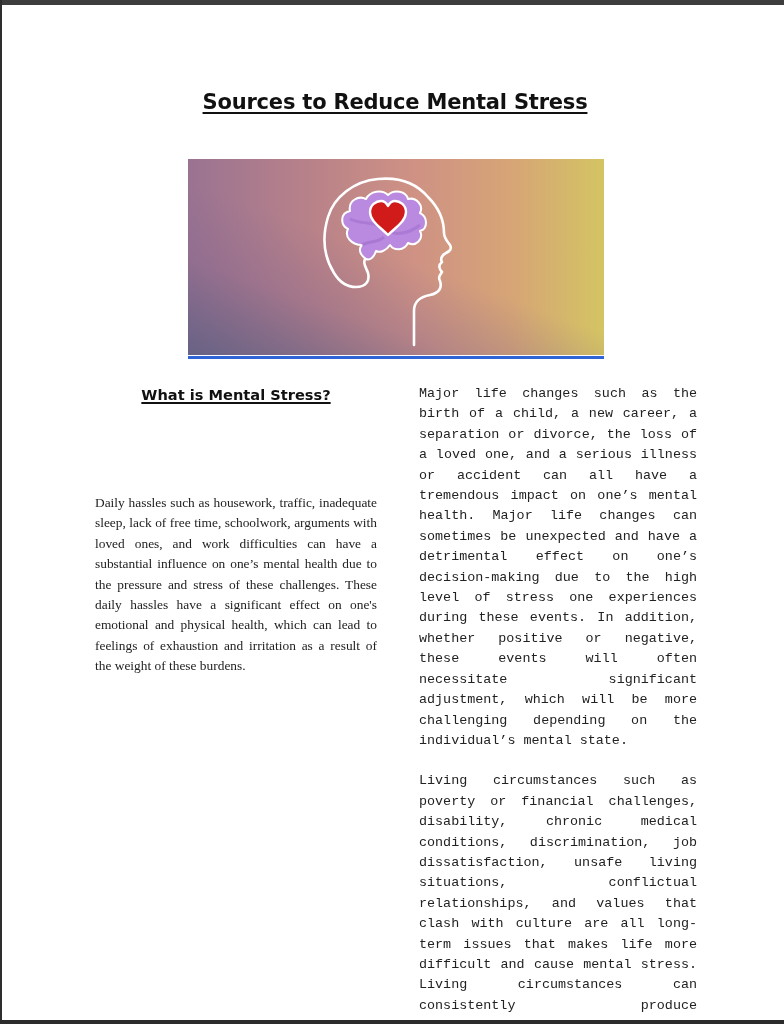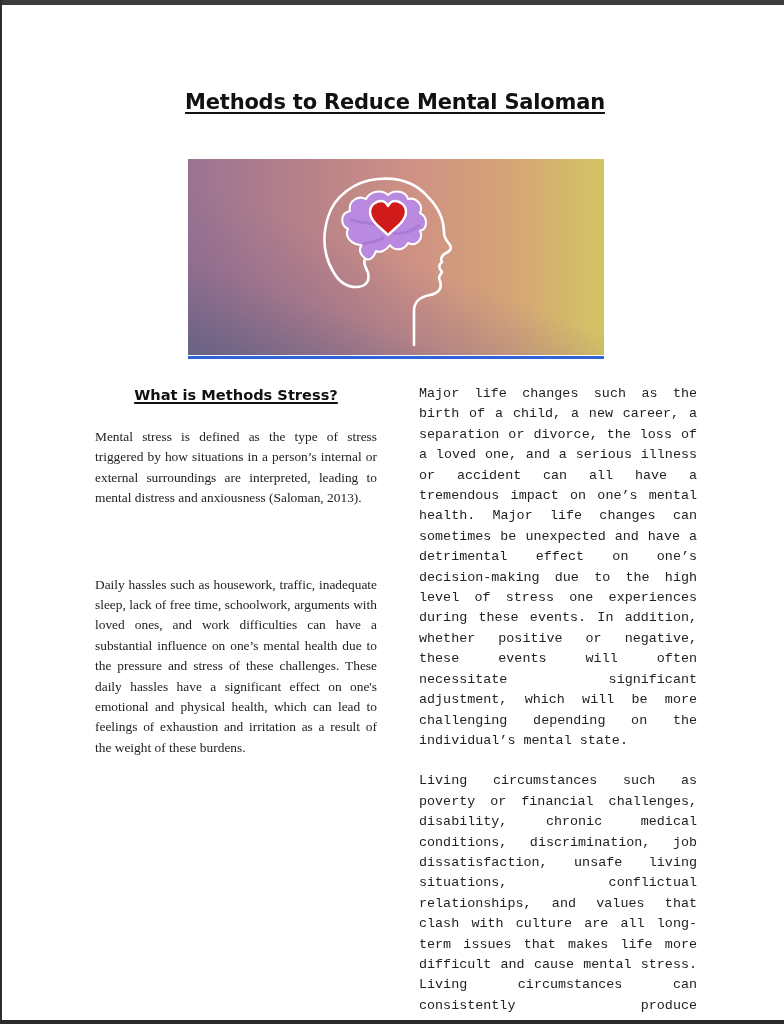--- a/index.html
+++ b/index.html
@@ -101,7 +101,7 @@
 <div class="page"></div>
 
 <h1 class="doc-title">
-  <span>Methods to Reduce Mental Saloman</span>
+  <span>Sources to Reduce Mental Stress</span>
 </h1>
 
 <div class="hero">

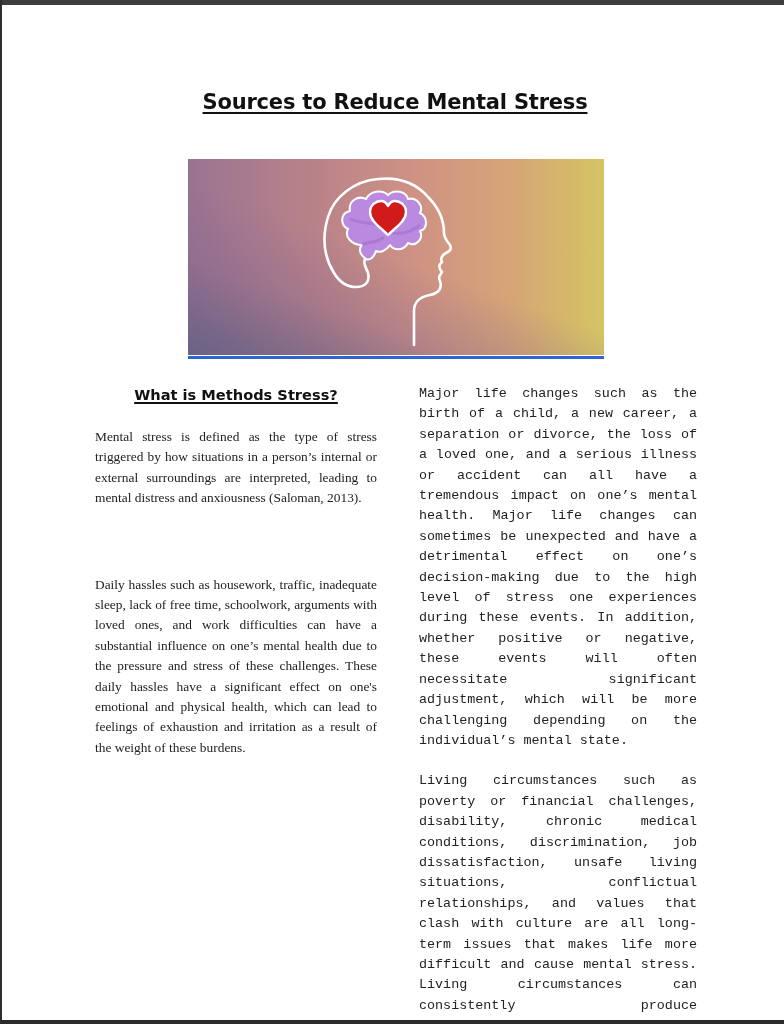--- a/index.html
+++ b/index.html
@@ -120,7 +120,7 @@
 
 <div class="col col-left">
   <h2 class="section-heading">
-    <span>What is Methods Stress?</span>
+    <span>What is Mental Stress?</span>
   </h2>
   <div class="gap-sm"></div>
   <p class="para">Mental stress is defined as the type of stress triggered by how situations in a person’s internal or external surroundings are interpreted, leading to mental distress and anxiousness (Saloman, 2013).</p>

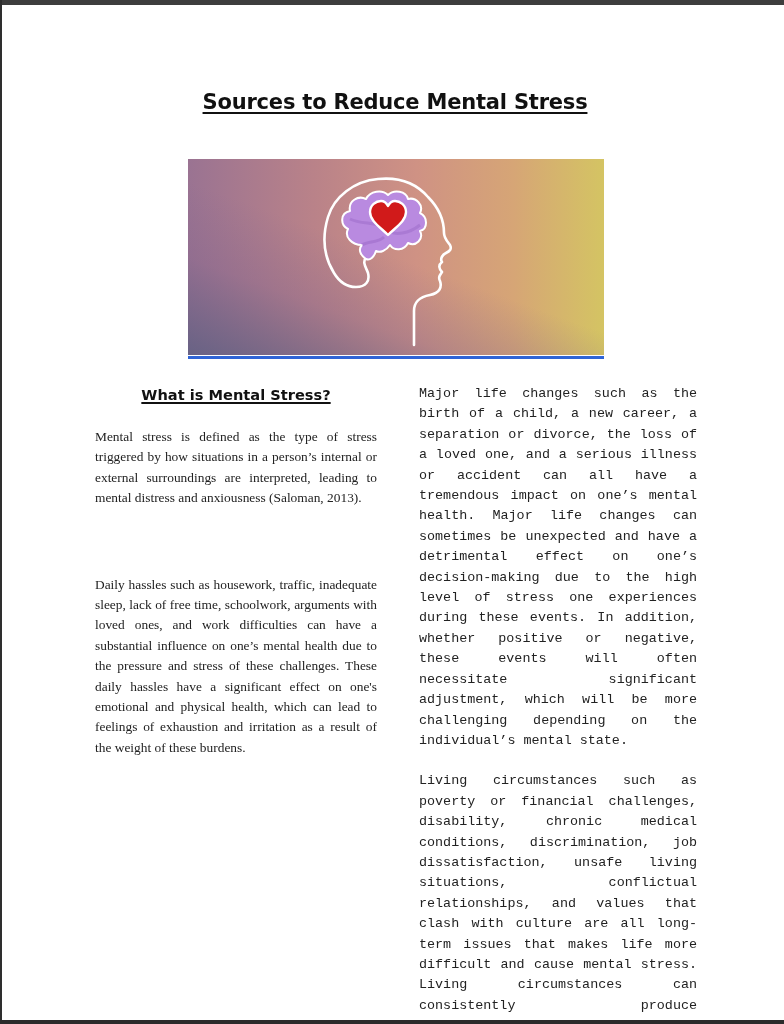--- a/index.html
+++ b/index.html
@@ -123,7 +123,6 @@
     <span>What is Mental Stress?</span>
   </h2>
   <div class="gap-sm"></div>
-  <p class="para">Mental stress is defined as the type of stress triggered by how situations in a person’s internal or external surroundings are interpreted, leading to mental distress and anxiousness (Saloman, 2013).</p>
   <div class="gap-md"></div>
   <div class="gap-sm"></div>
   <div class="gap-lg"></div>

